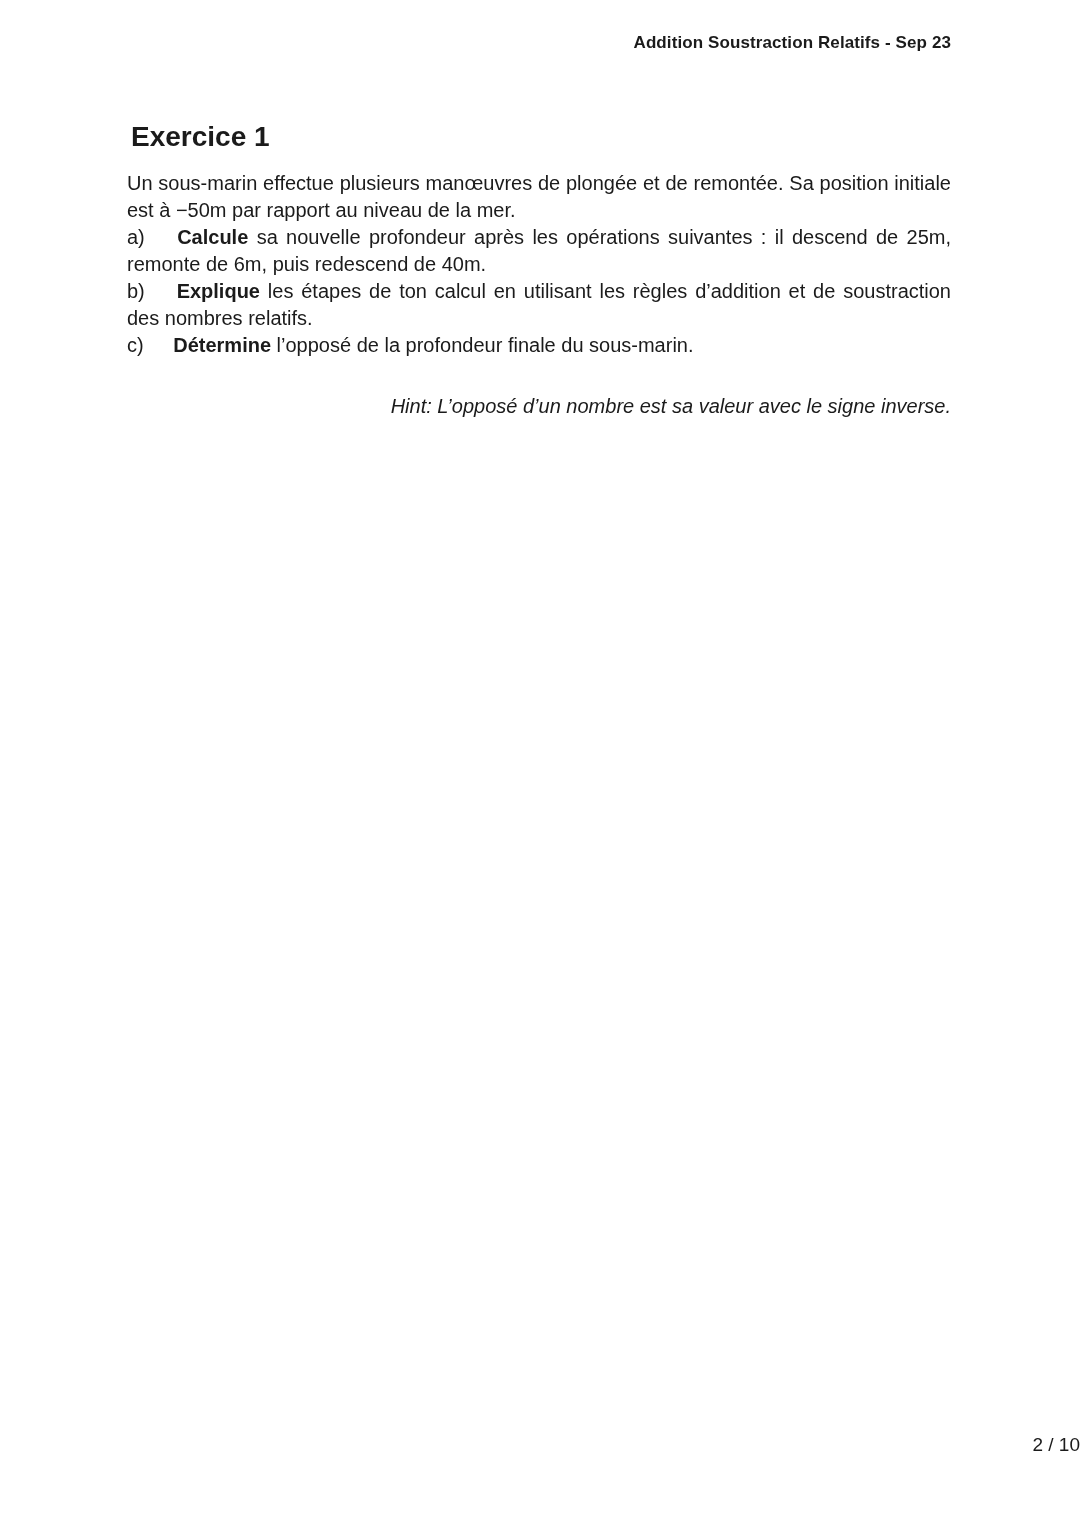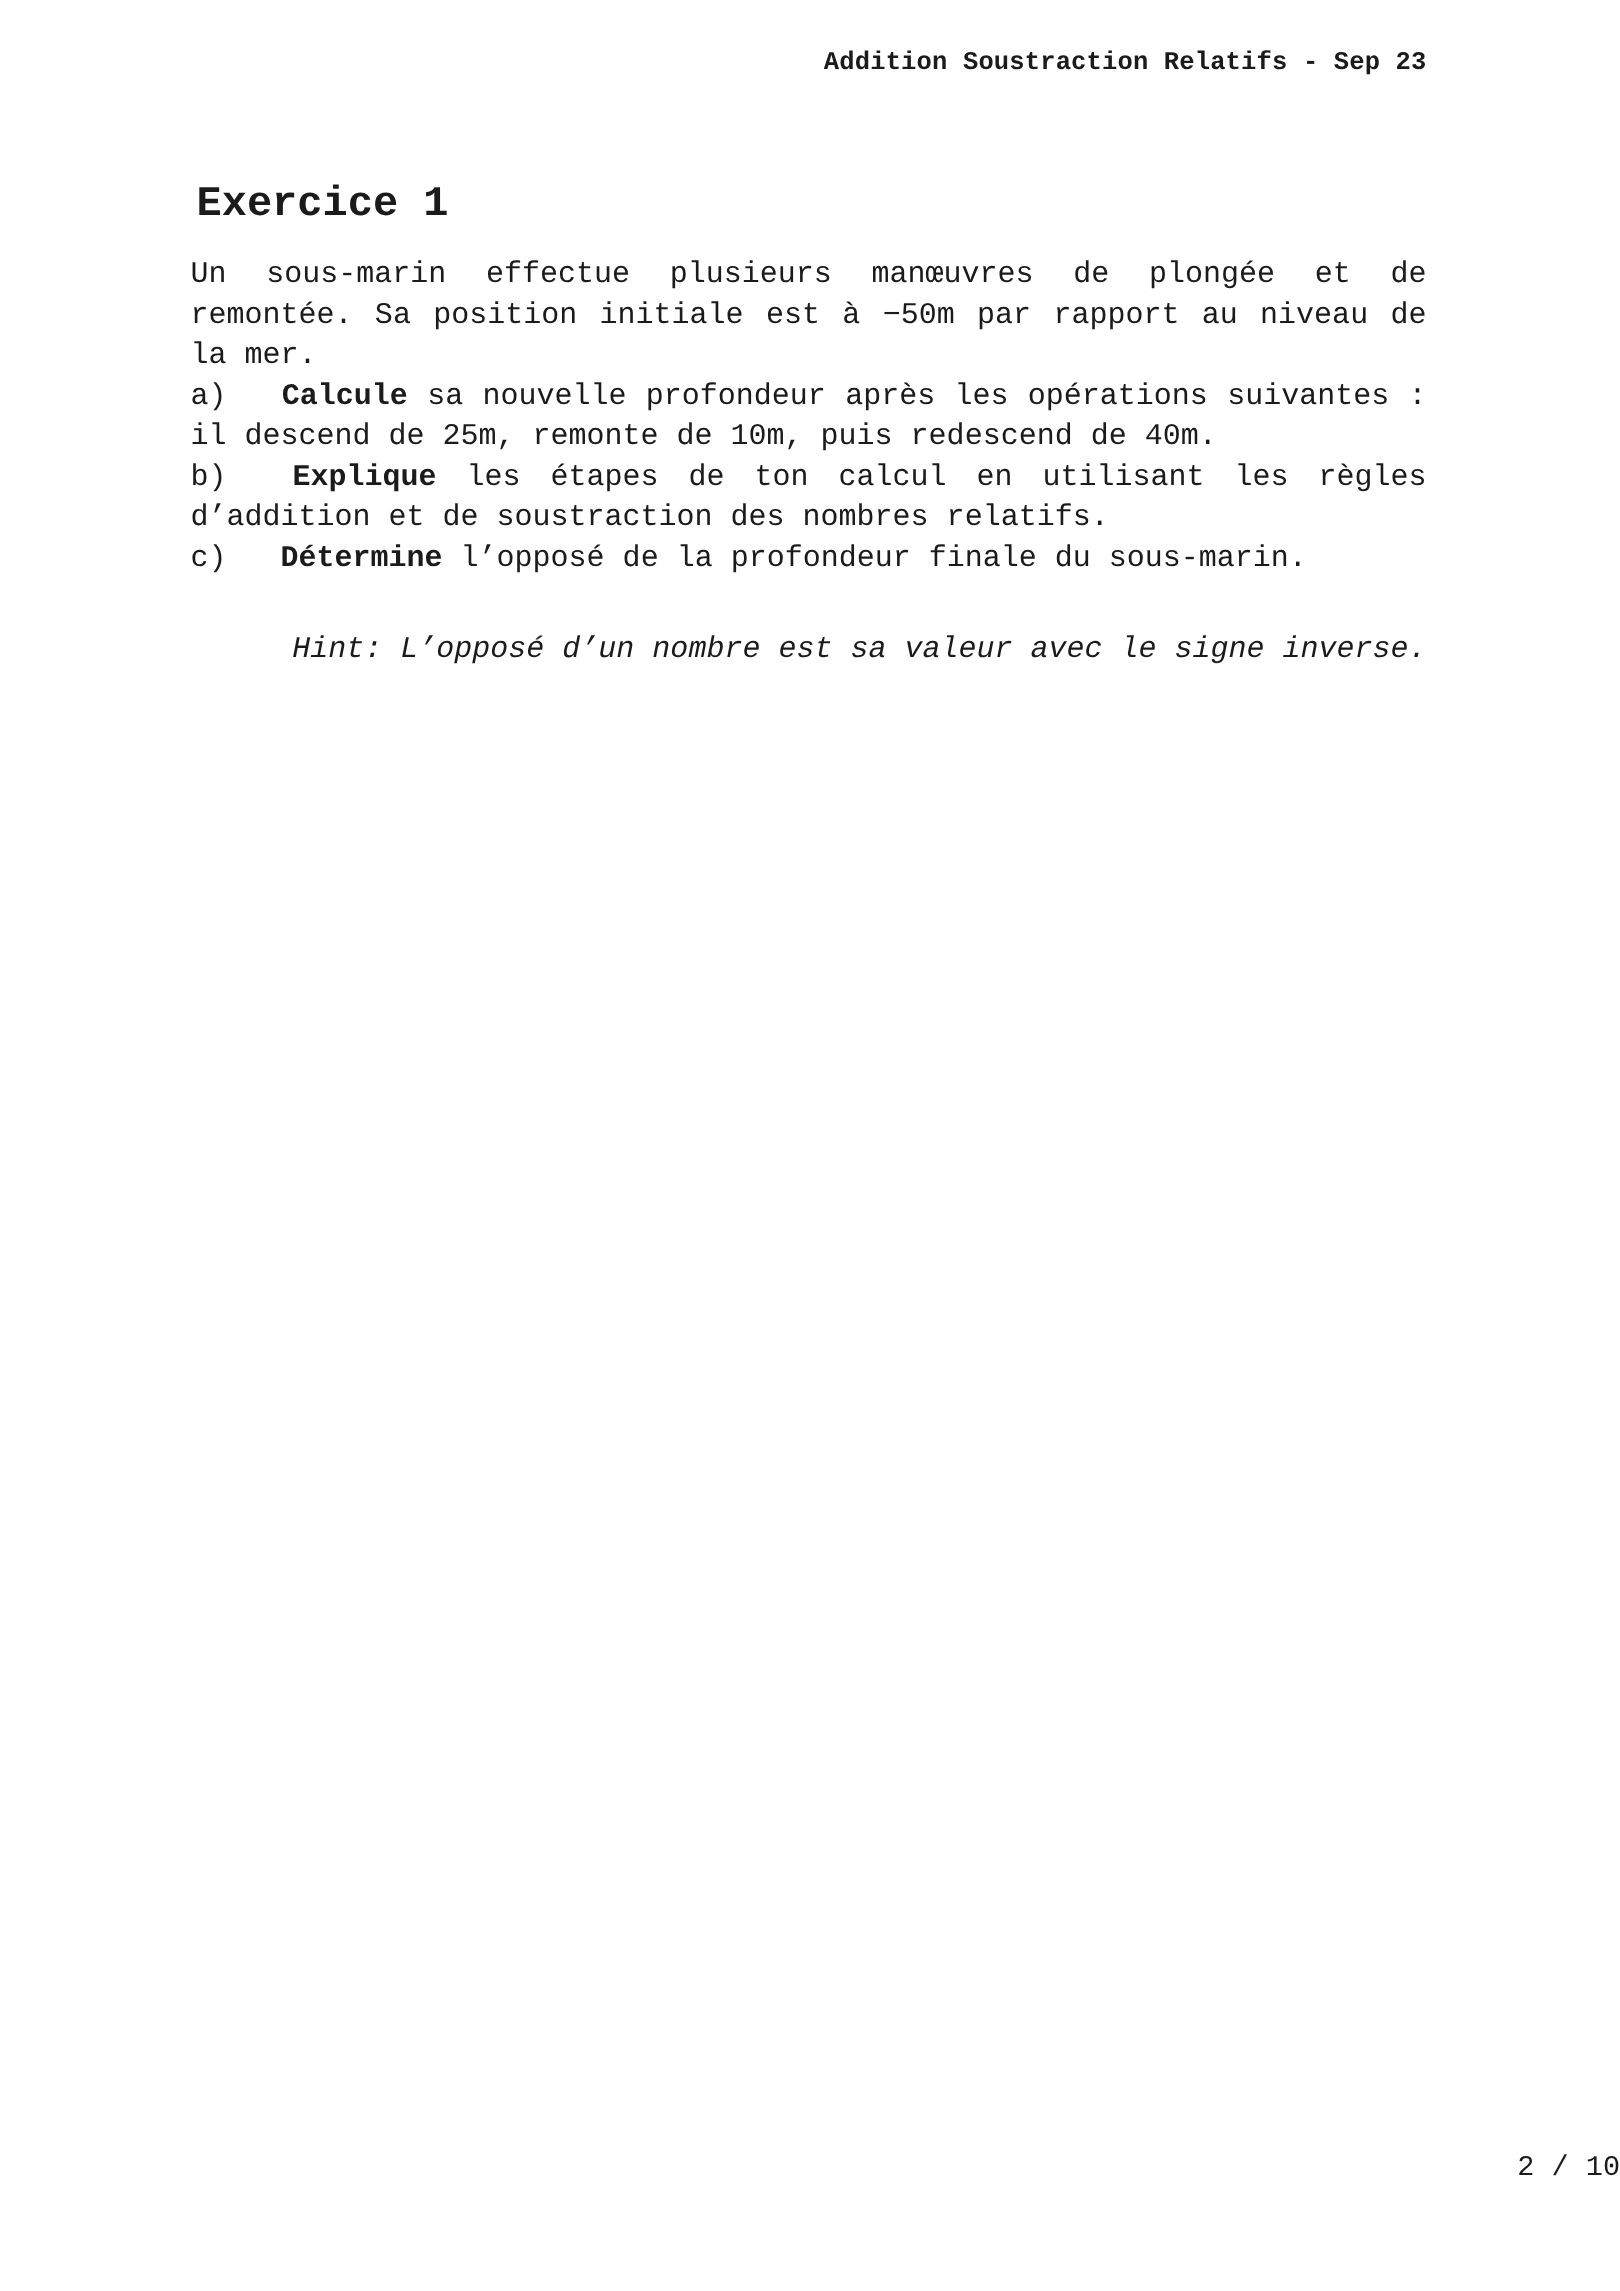--- a/index.html
+++ b/index.html
@@ -12,7 +12,7 @@
     width: 1080px;
     height: 1527px;
     background: #ffffff;
-    font-family: Liberation Mono, monospace;
+    font-family: Liberation Sans, sans-serif;
     color: #1b1b1b;
     overflow: hidden;
   }

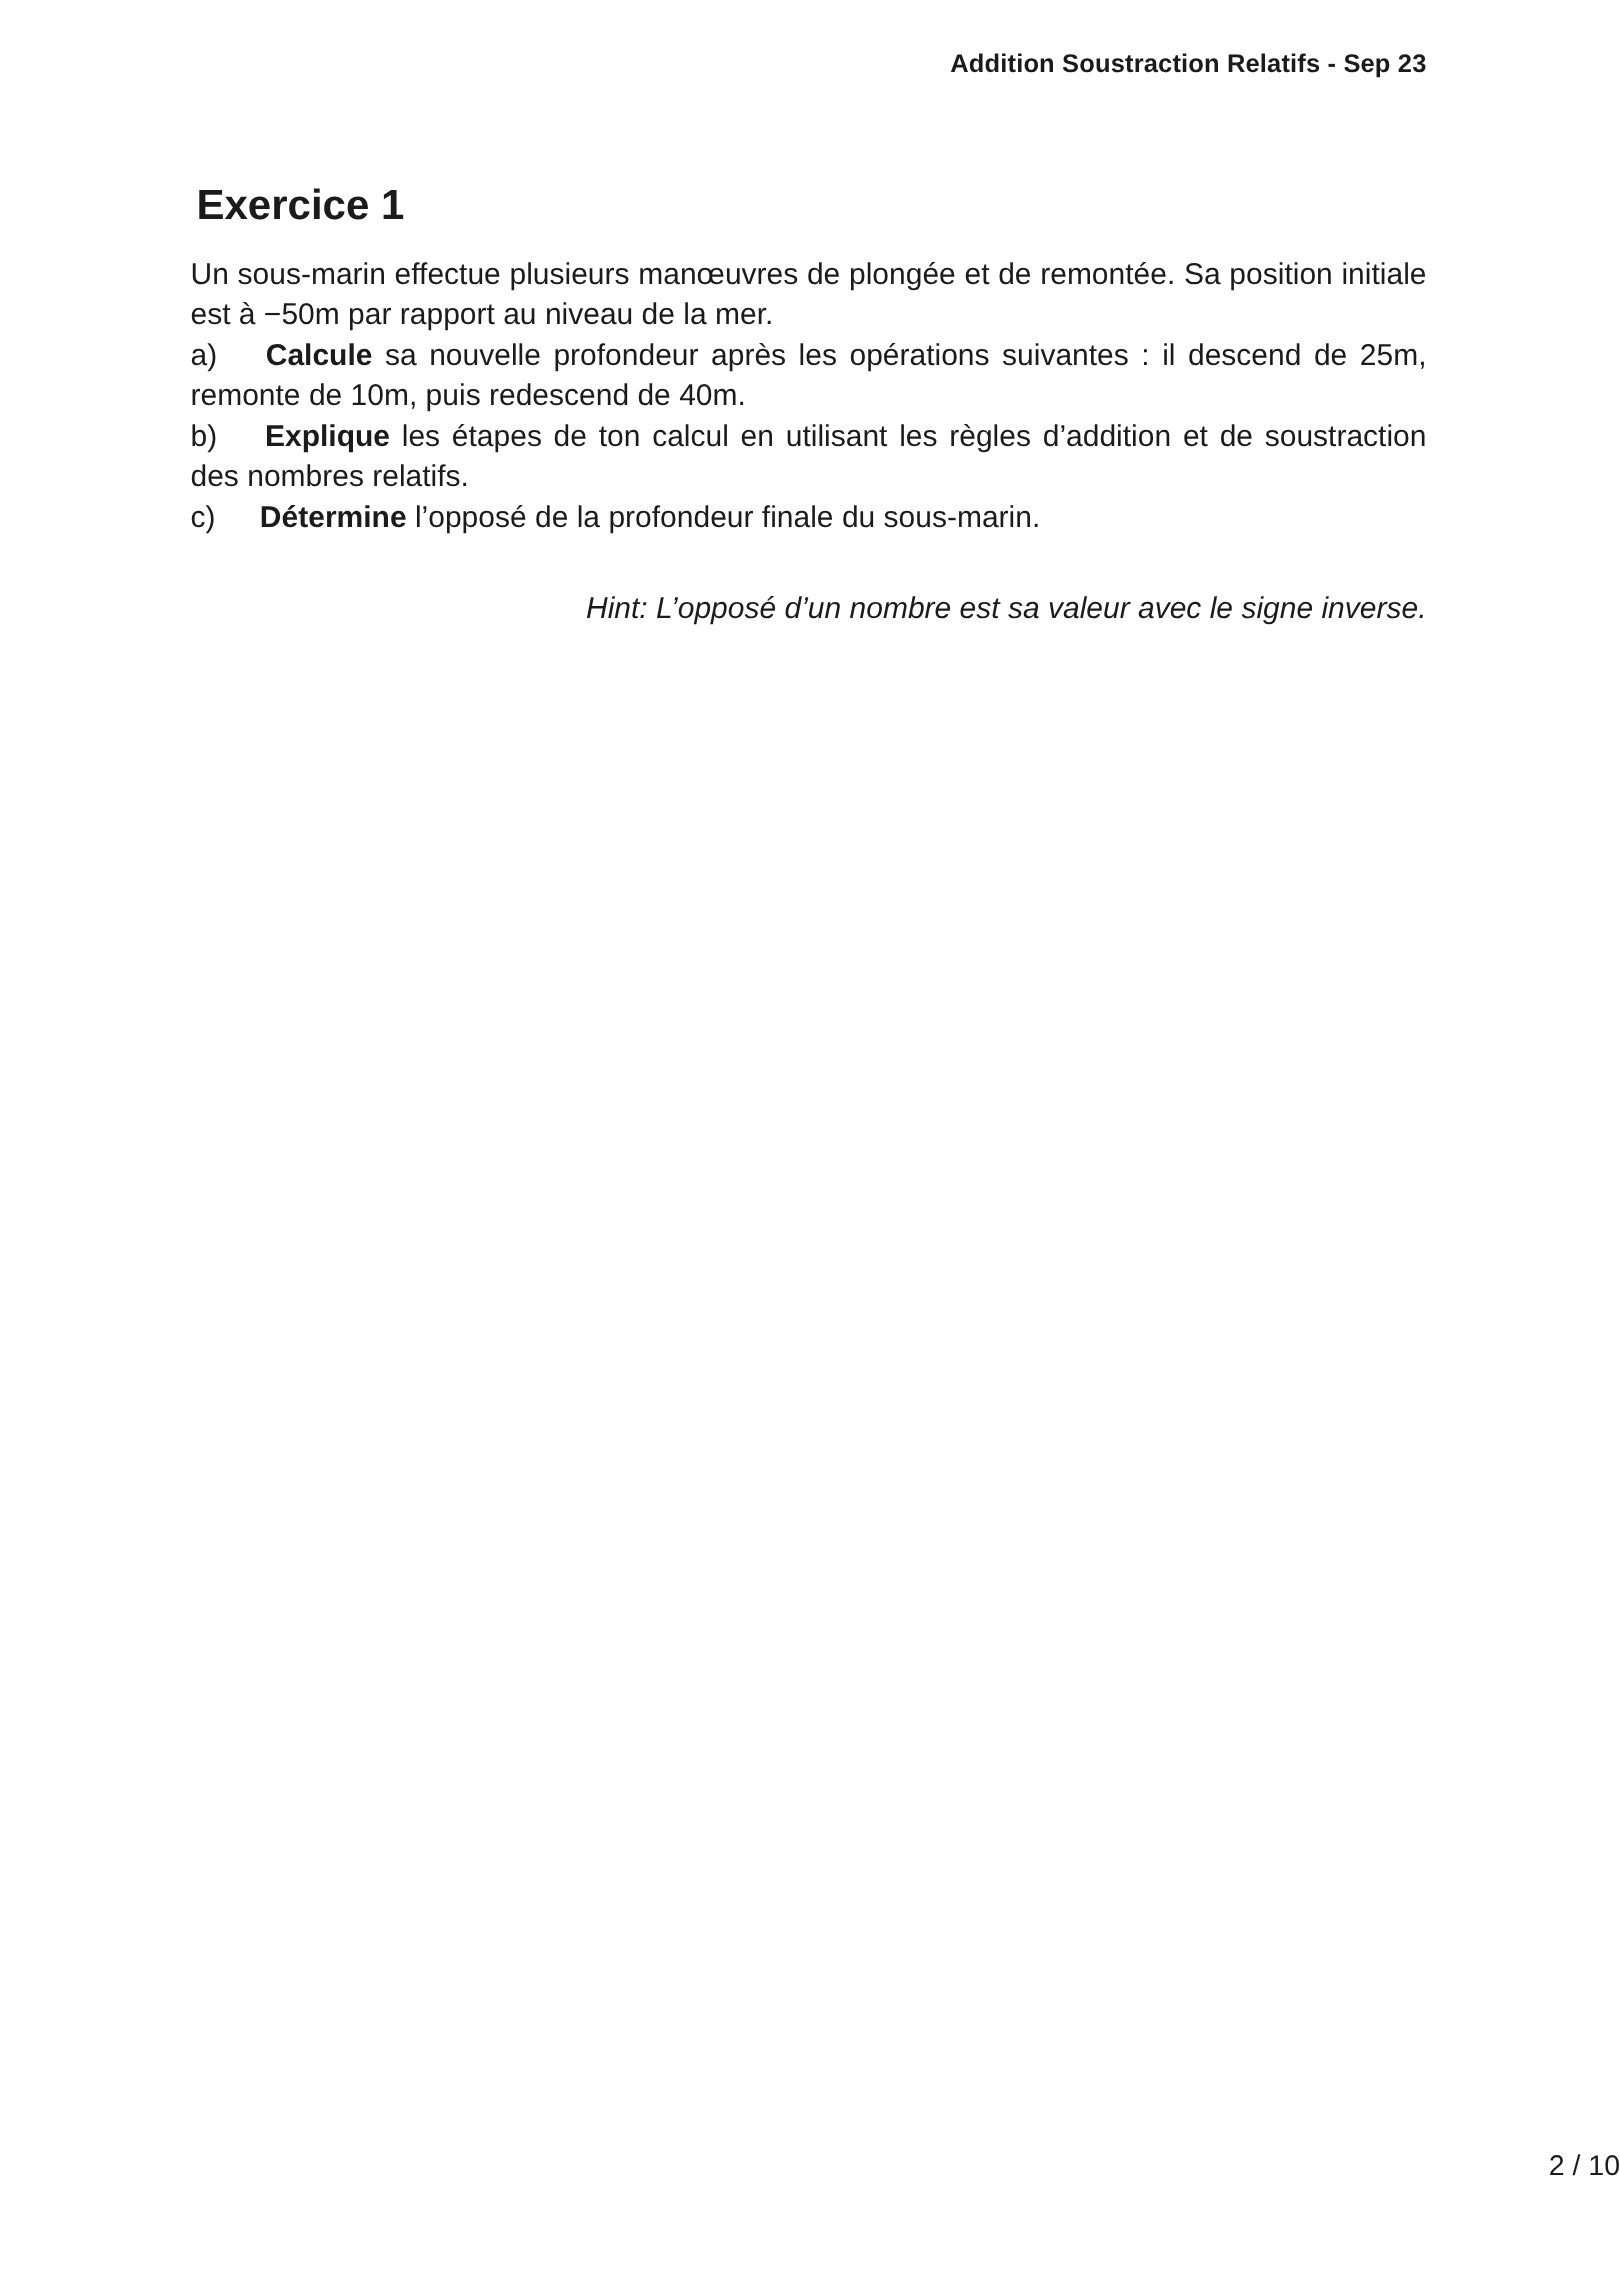--- a/index.html
+++ b/index.html
@@ -81,7 +81,7 @@
 
     <p class="para">
       <span>a)</span>
-      <b>Calcule</b><span> sa nouvelle profondeur après les opérations suivantes : il descend de 25m, remonte de 10m, puis redescend de 40m.</span>
+      <b>Calcule</b><span> sa nouvelle profondeur après les opérations suivantes : il descend de 25m, remonte de 6m, puis redescend de 40m.</span>
     </p>
 
     <p class="para">

